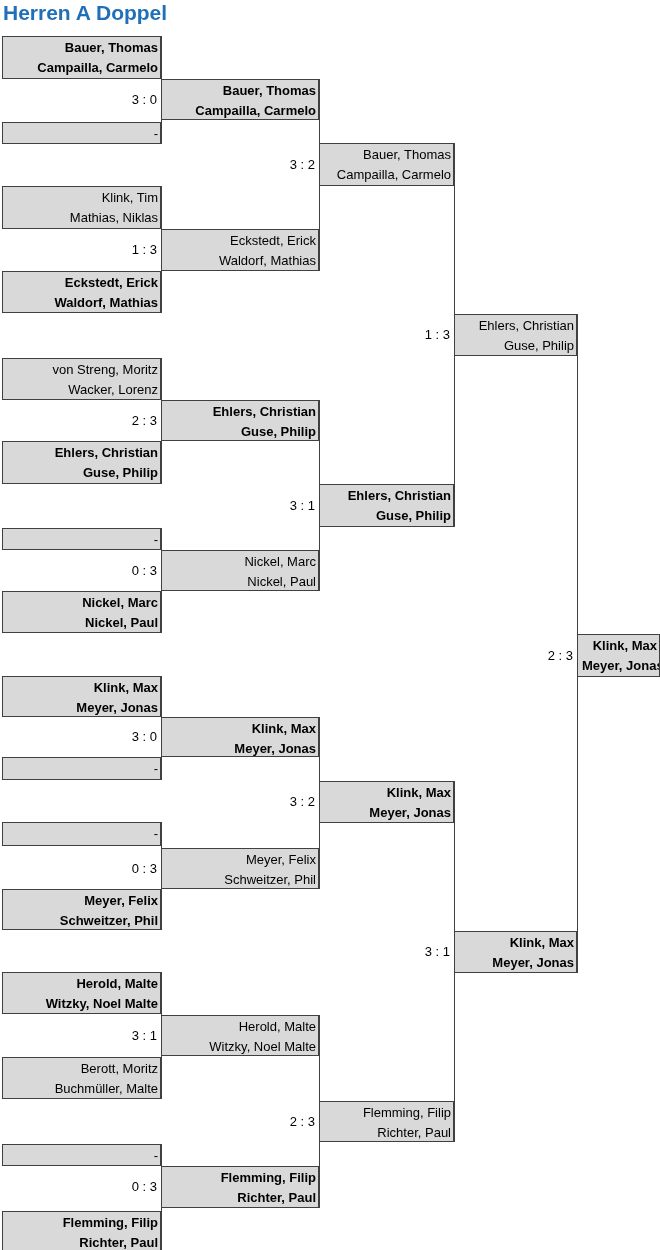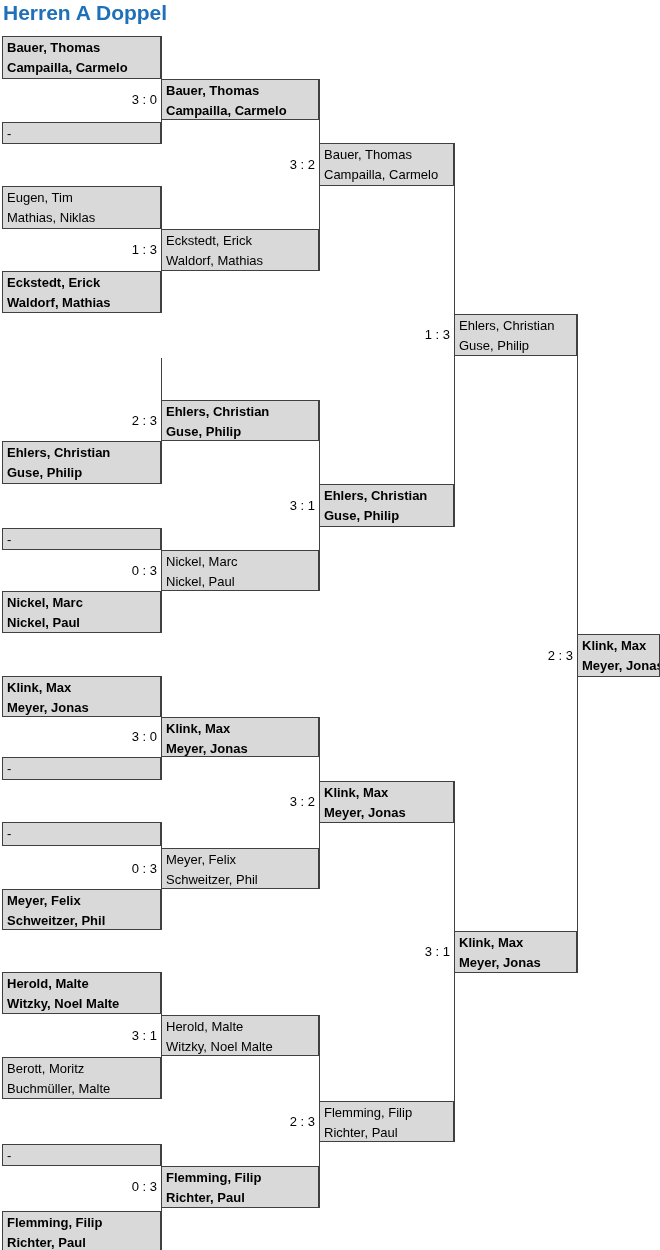--- a/index.html
+++ b/index.html
@@ -43,7 +43,7 @@
     white-space: nowrap;
   }
   .slot.won { font-weight: bold; }
-  .slot .line { white-space: nowrap; }
+  .slot .line { white-space: nowrap; text-align: right; }
   .score {
     position: absolute;
     font-size: 13px;

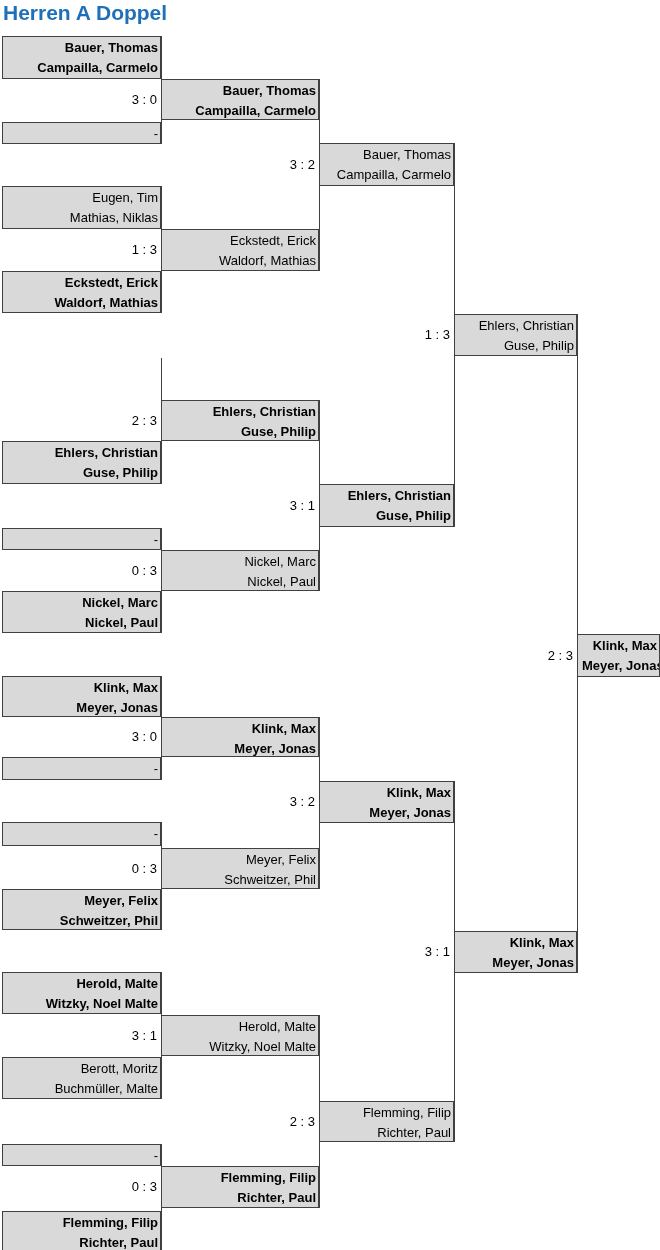--- a/index.html
+++ b/index.html
@@ -72,7 +72,7 @@
       <div class="line">-</div>
     </div>
     <div class="slot" style="left: 2px; top: 186px; width: 159px; height: 43px;">
-      <div class="line">Eugen, Tim</div>
+      <div class="line">Klink, Tim</div>
       <div class="line">Mathias, Niklas</div>
     </div>
     <div class="slot won" style="left: 2px; top: 271px; width: 159px; height: 42px;">

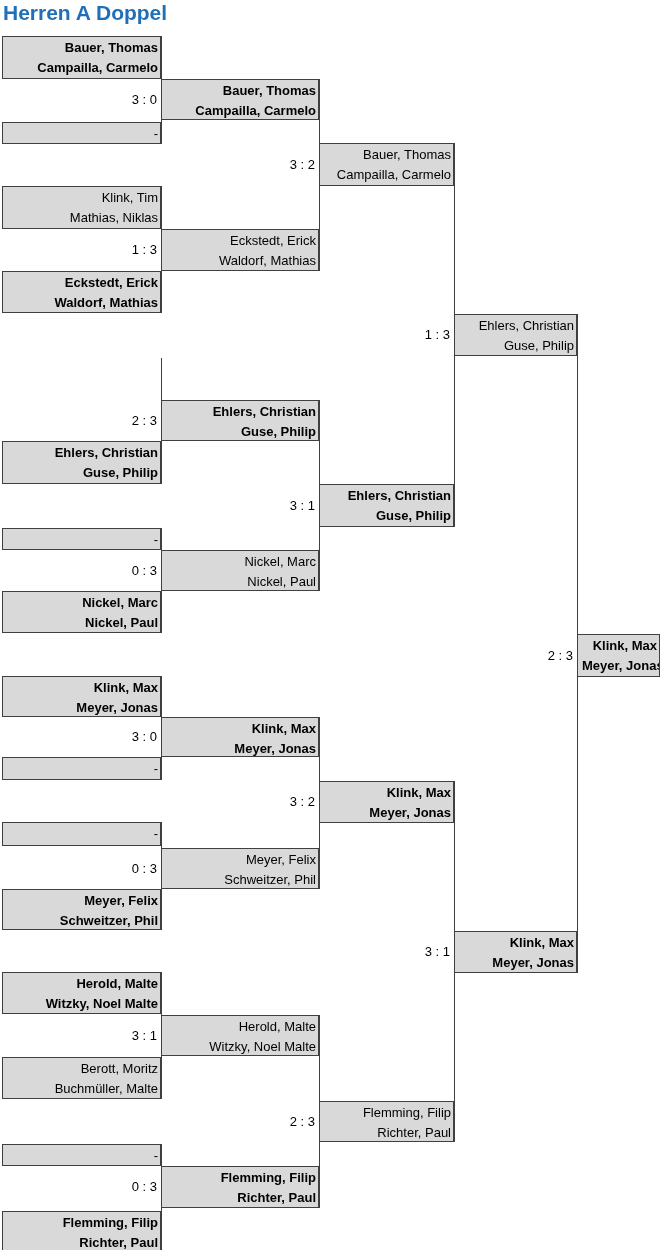--- a/index.html
+++ b/index.html
@@ -78,6 +78,10 @@
     <div class="slot won" style="left: 2px; top: 271px; width: 159px; height: 42px;">
       <div class="line">Eckstedt, Erick</div>
       <div class="line">Waldorf, Mathias</div>
+    </div>
+    <div class="slot" style="left: 2px; top: 358px; width: 159px; height: 42px;">
+      <div class="line">von Streng, Moritz</div>
+      <div class="line">Wacker, Lorenz</div>
     </div>
     <div class="slot won" style="left: 2px; top: 441px; width: 159px; height: 43px;">
       <div class="line">Ehlers, Christian</div>

